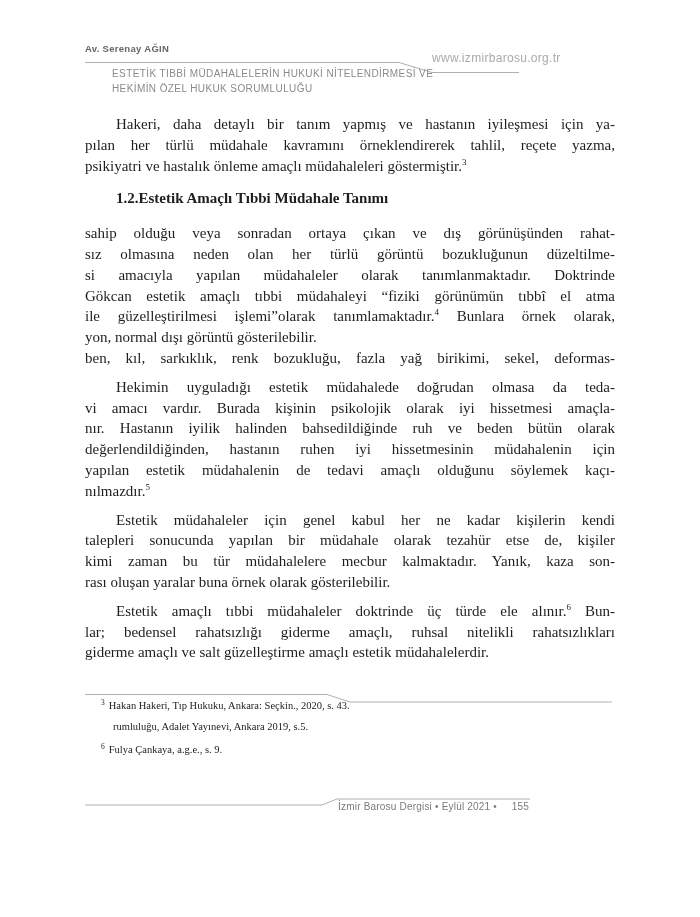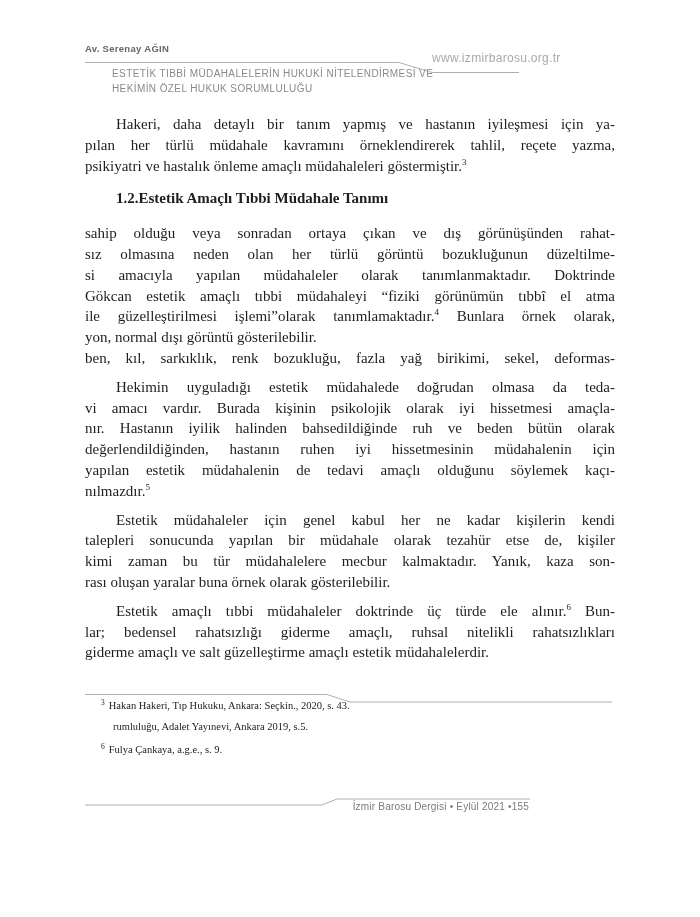--- a/index.html
+++ b/index.html
@@ -48,7 +48,7 @@
 
   
   .footer{position:absolute;left:338px;top:801px;width:191px;display:flex;
-    justify-content:flex-end;font-family:"Liberation Sans", sans-serif;
+    justify-content:space-between;font-family:"Liberation Sans", sans-serif;
     font-size:10px;letter-spacing:.2px;color:var(--footer-text);}
 </style>
 </head>

